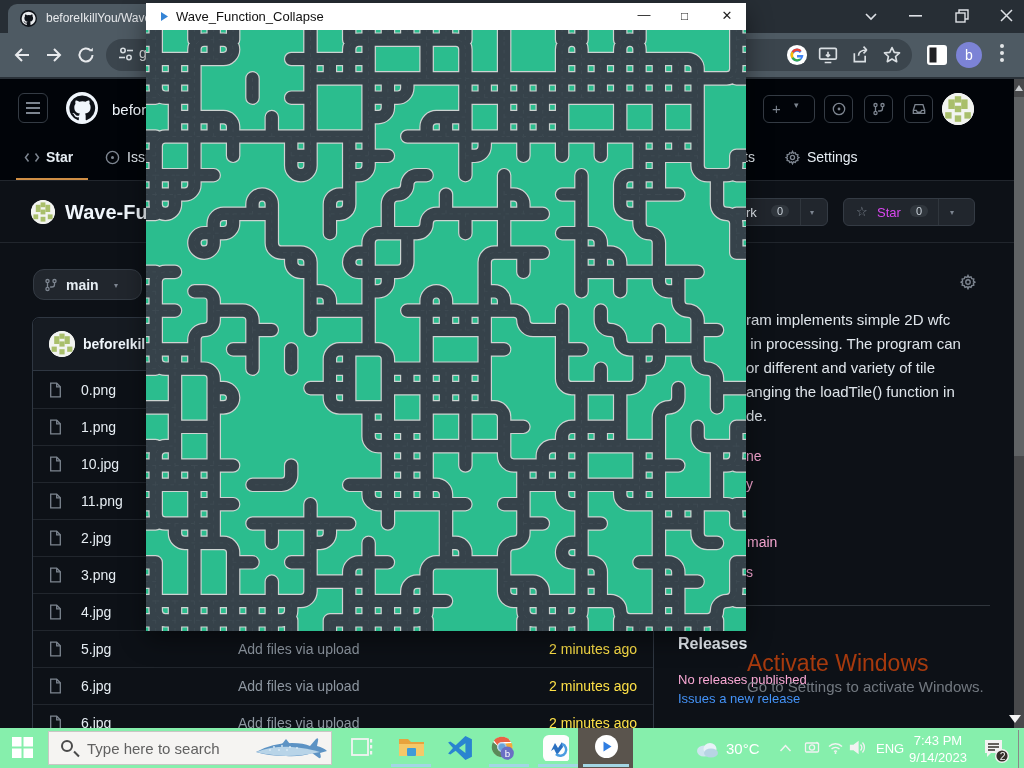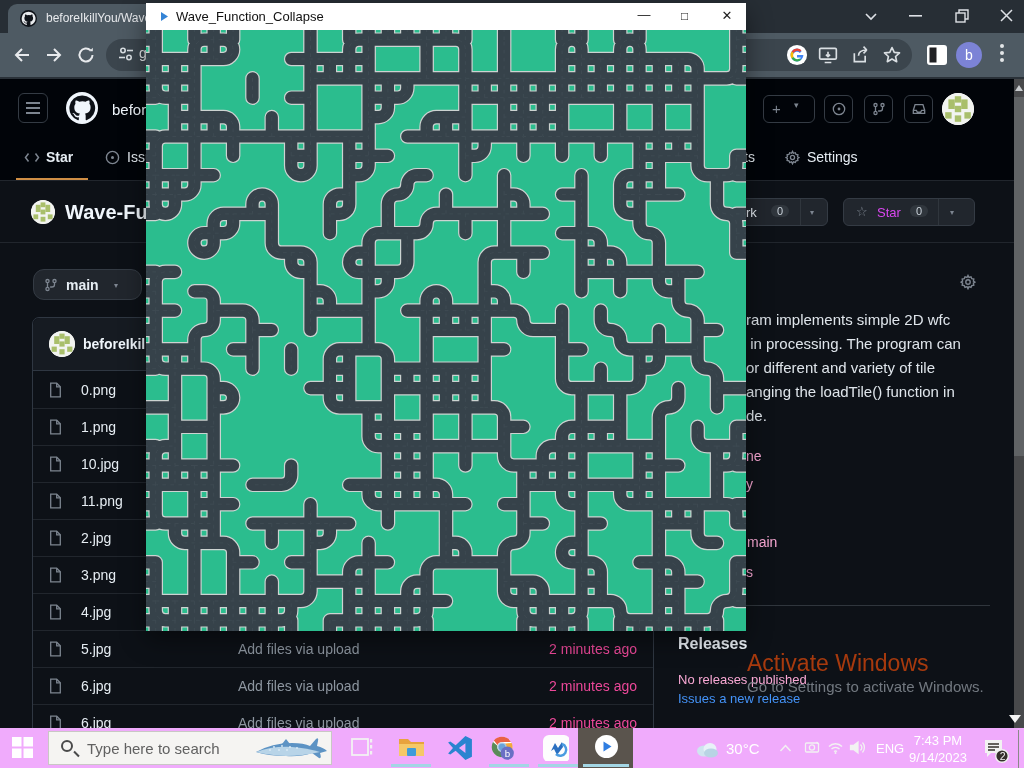--- a/index.html
+++ b/index.html
@@ -36,7 +36,7 @@
   .fico { position:absolute; left:16px; top:10px; width:13px; height:16px; }
   .fname { position:absolute; left:48px; top:10px; font-size:14px; color:#e6edf3; }
   .fmsg { position:absolute; left:205px; top:10px; font-size:14px; color:#8d96a0; }
-  .fage { position:absolute; right:16px; top:10px; font-size:14px; color:#ec4899;text-align:right; }
+  .fage { position:absolute; right:16px; top:10px; font-size:14px; color:#fde047;text-align:right; }
 
   
   .sb { position:absolute; font-size:14px; color:#f9a8d4; }

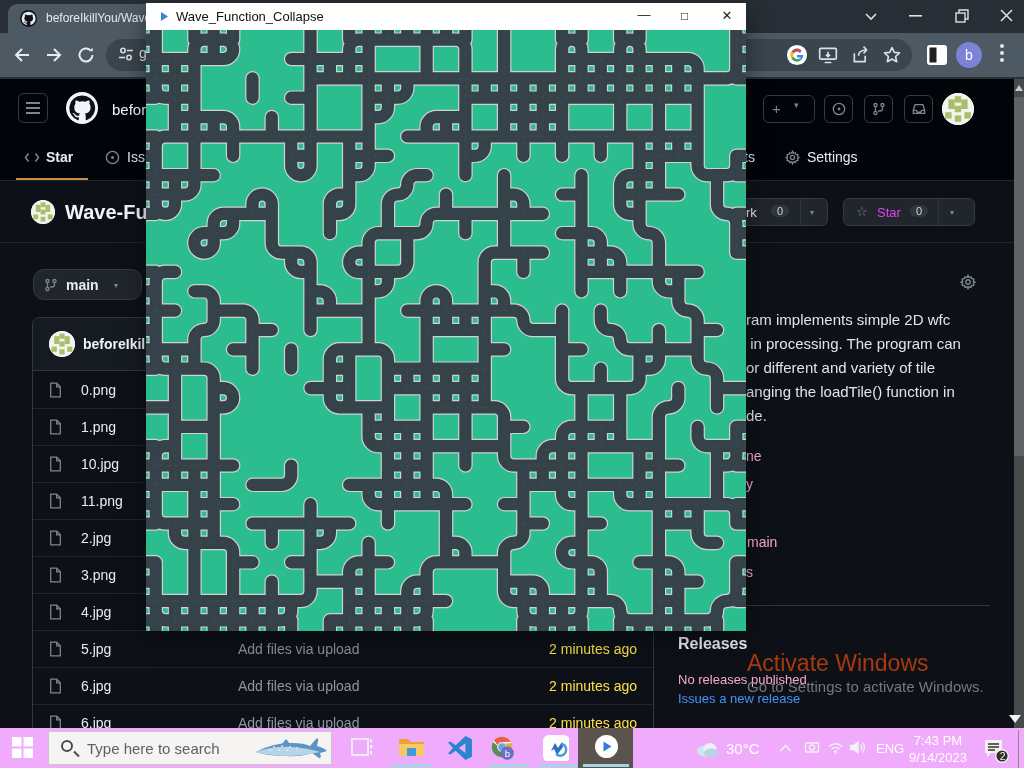--- a/index.html
+++ b/index.html
@@ -57,7 +57,7 @@
   #pat { position:absolute; left:0; top:27px; width:600px; height:601px; }
 
   
-  #task { left:0; top:728px; width:1024px; height:40px; background:#f0abfc; }
+  #task { left:0; top:728px; width:1024px; height:40px; background:#86efac; }
   #search { position:absolute; left:48px; top:3px; width:284px; height:34px; background:#f5f4f2; border:1px solid #c9c7c5; }
   #search .mag { position:absolute; left:12px; top:8px; width:12px; height:12px; border:2px solid #4a4a4a; border-radius:50%; }
   #search .mag:after { content:""; position:absolute; left:10px; top:11px; width:7px; height:2px; background:#4a4a4a; transform:rotate(45deg); }

